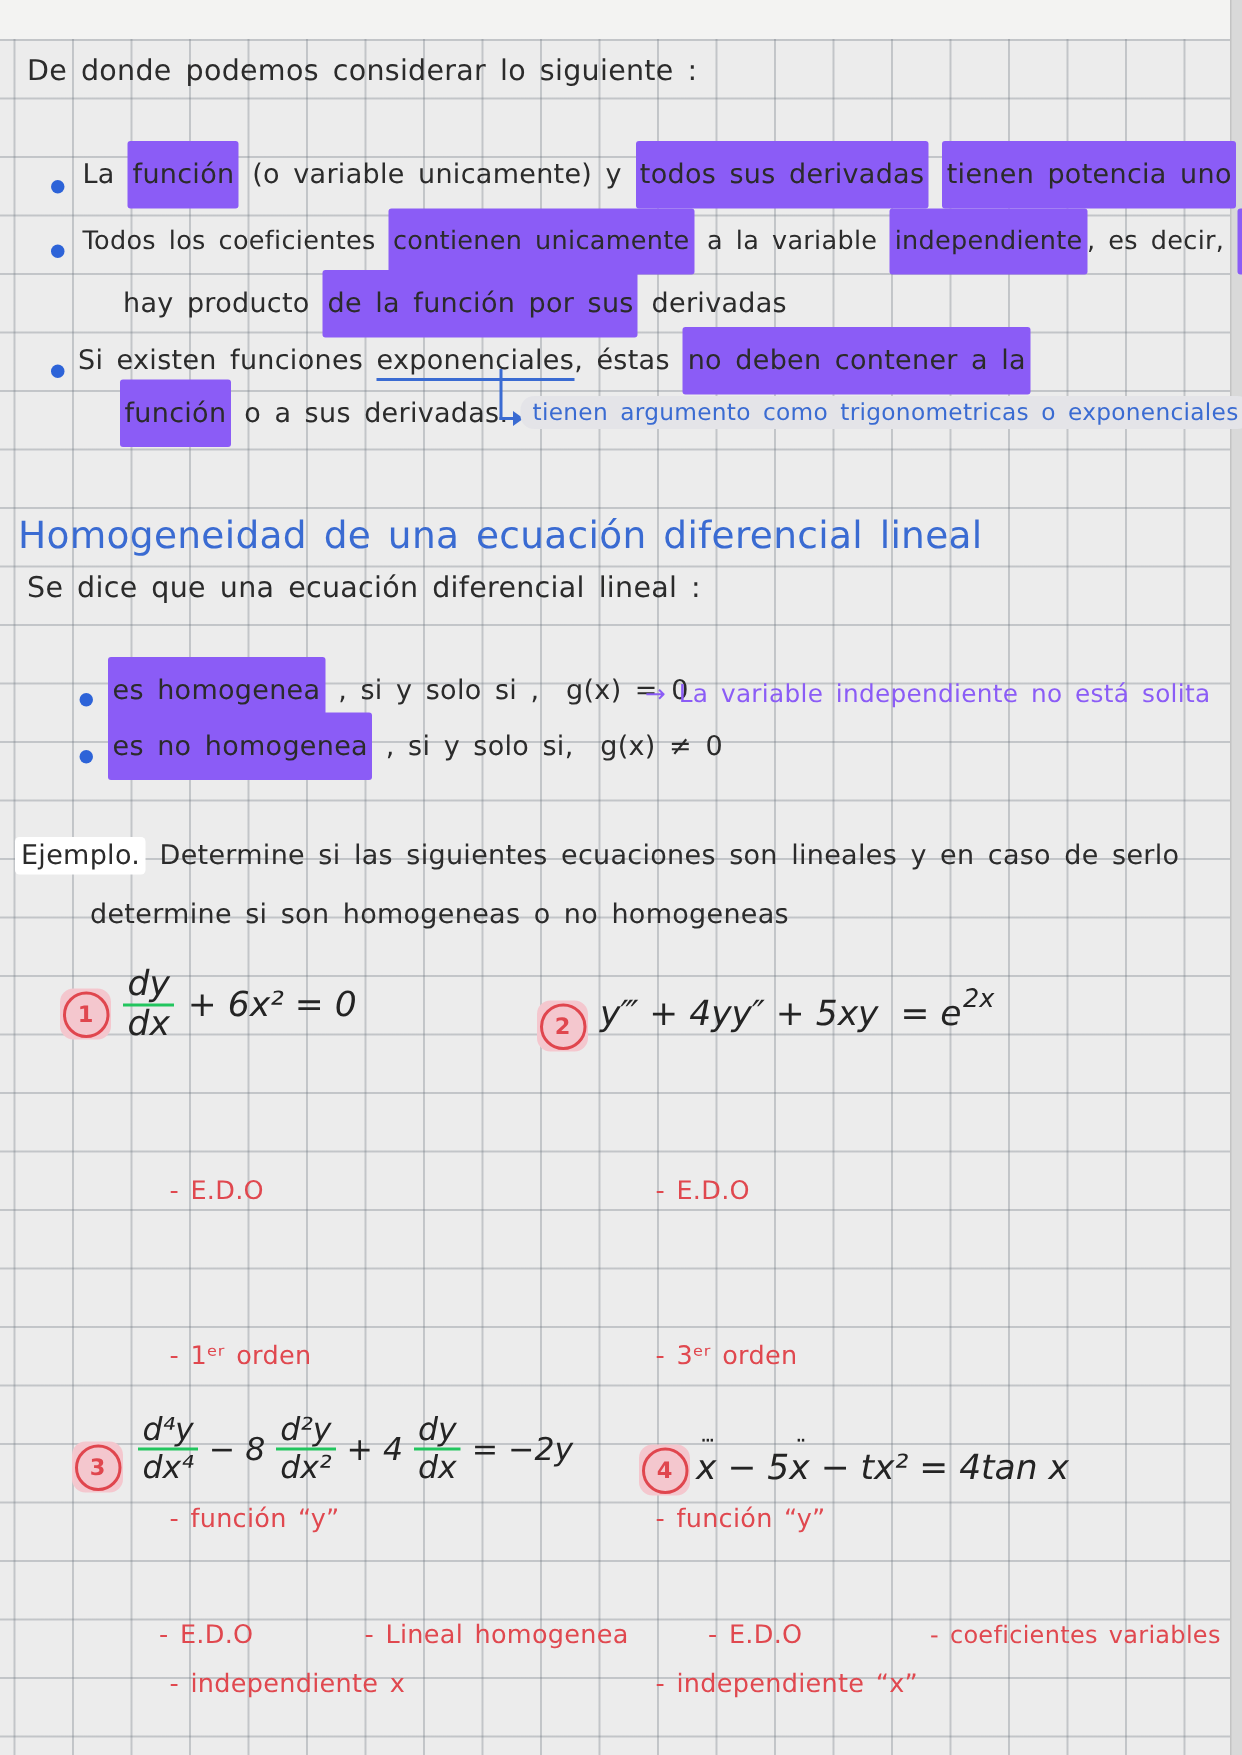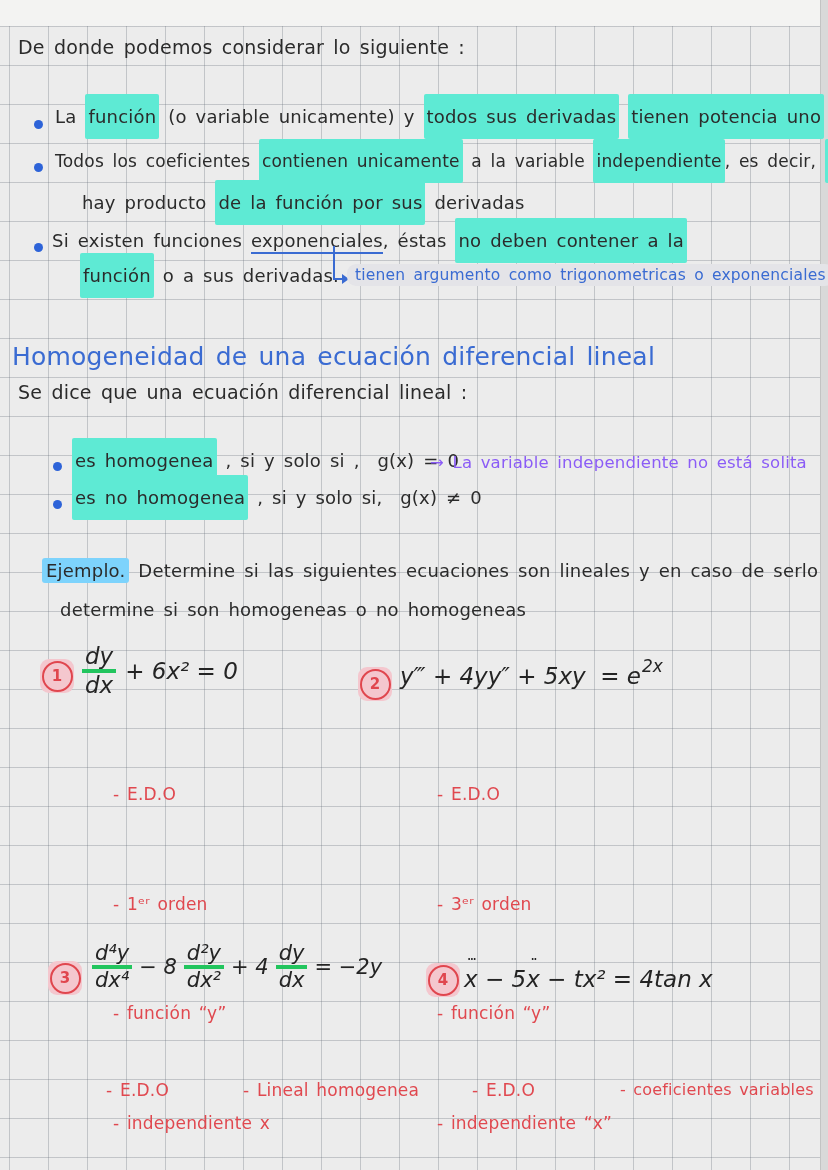--- a/index.html
+++ b/index.html
@@ -18,7 +18,7 @@
   .fs19{font-size:19px;}
   .blue{color:#3a6bd2;}
   .red{color:#8b5cf6;}
-  .hl-t{background:#5eead4;padding:12px 3px;border-radius:2px;}
+  .hl-t{background:#8b5cf6;padding:12px 3px;border-radius:2px;}
   .hl-y{background:#7dd3fc;padding:2px 4px;border-radius:3px;margin-left:32px;}
   .hl-g{background:#e4e4e8;padding:2px 8px;border-radius:9px;}
   .ul{border-bottom:2px solid #3a6bd2;padding-bottom:1px;}

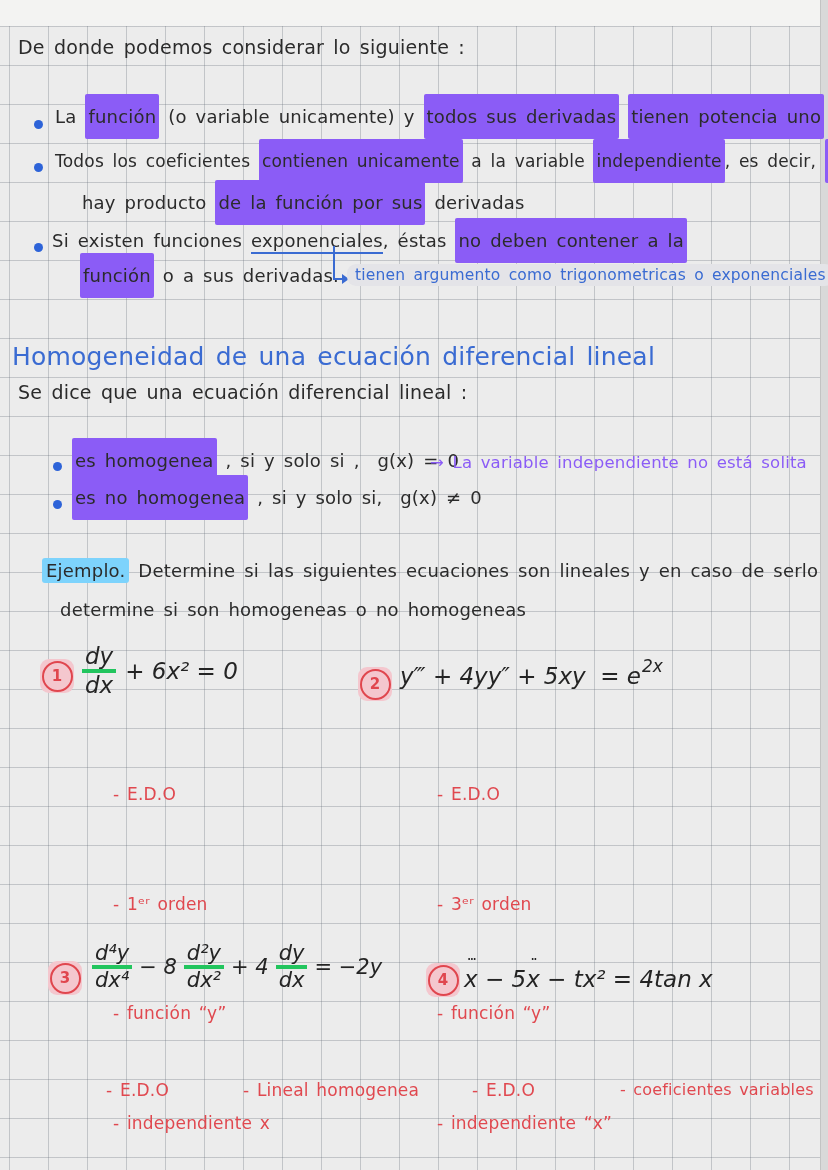--- a/index.html
+++ b/index.html
@@ -19,7 +19,7 @@
   .blue{color:#3a6bd2;}
   .red{color:#8b5cf6;}
   .hl-t{background:#8b5cf6;padding:12px 3px;border-radius:2px;}
-  .hl-y{background:#7dd3fc;padding:2px 4px;border-radius:3px;margin-left:32px;}
+  .hl-y{background:#ffffff;padding:2px 4px;border-radius:3px;}
   .hl-g{background:#e4e4e8;padding:2px 8px;border-radius:9px;}
   .ul{border-bottom:2px solid #3a6bd2;padding-bottom:1px;}
   .dot{position:absolute;width:9px;height:9px;border-radius:50%;background:#2d63d8;}

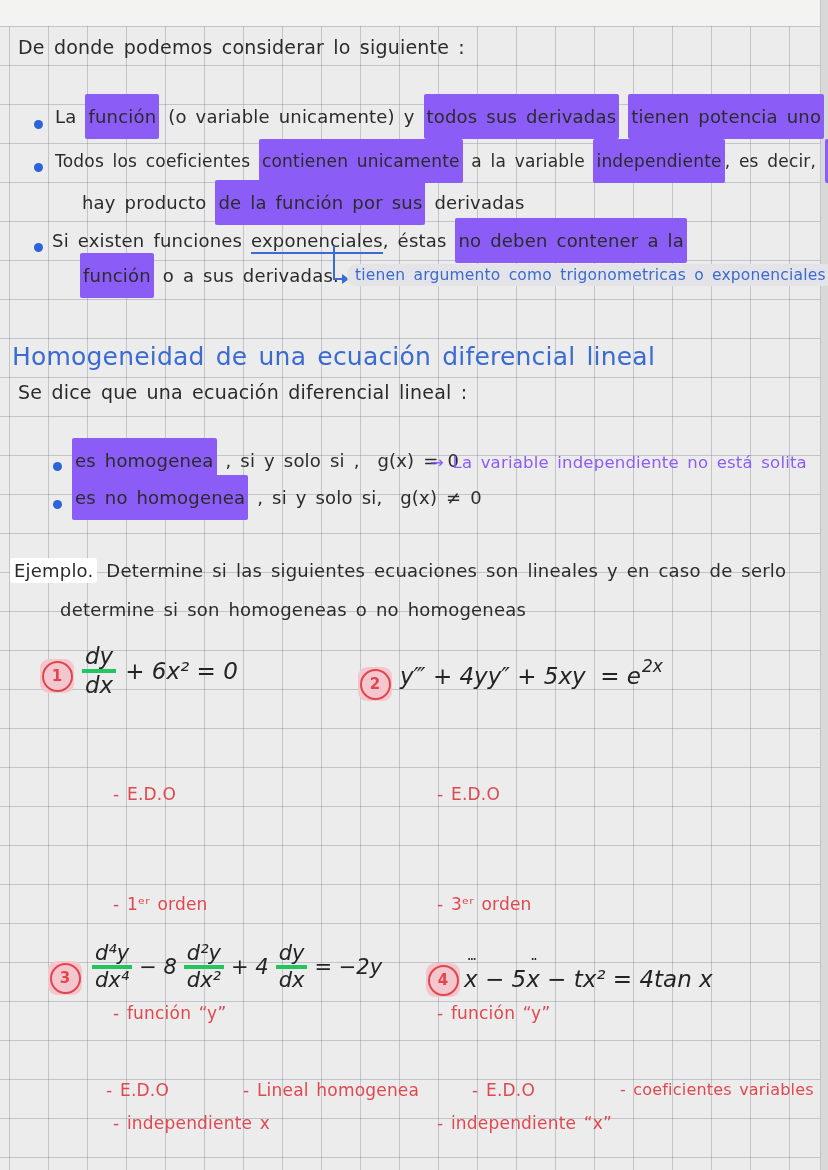--- a/index.html
+++ b/index.html
@@ -38,7 +38,7 @@
   .eq{position:absolute;display:flex;align-items:center;gap:9px;font-style:italic;
       font-size:23px;color:#242424;white-space:pre;}
   .frac{display:inline-flex;flex-direction:column;align-items:center;line-height:1.1;}
-  .frac .fn{border-bottom:4px solid #22c55e;padding:0 3px;}
+  .frac .fn{border-bottom:2px solid #22c55e;padding:0 3px;}
   .frac .fd{padding:0 3px;}
   .sup{font-size:17px;position:relative;top:-10px;}
   .od{position:relative;display:inline-block;}

